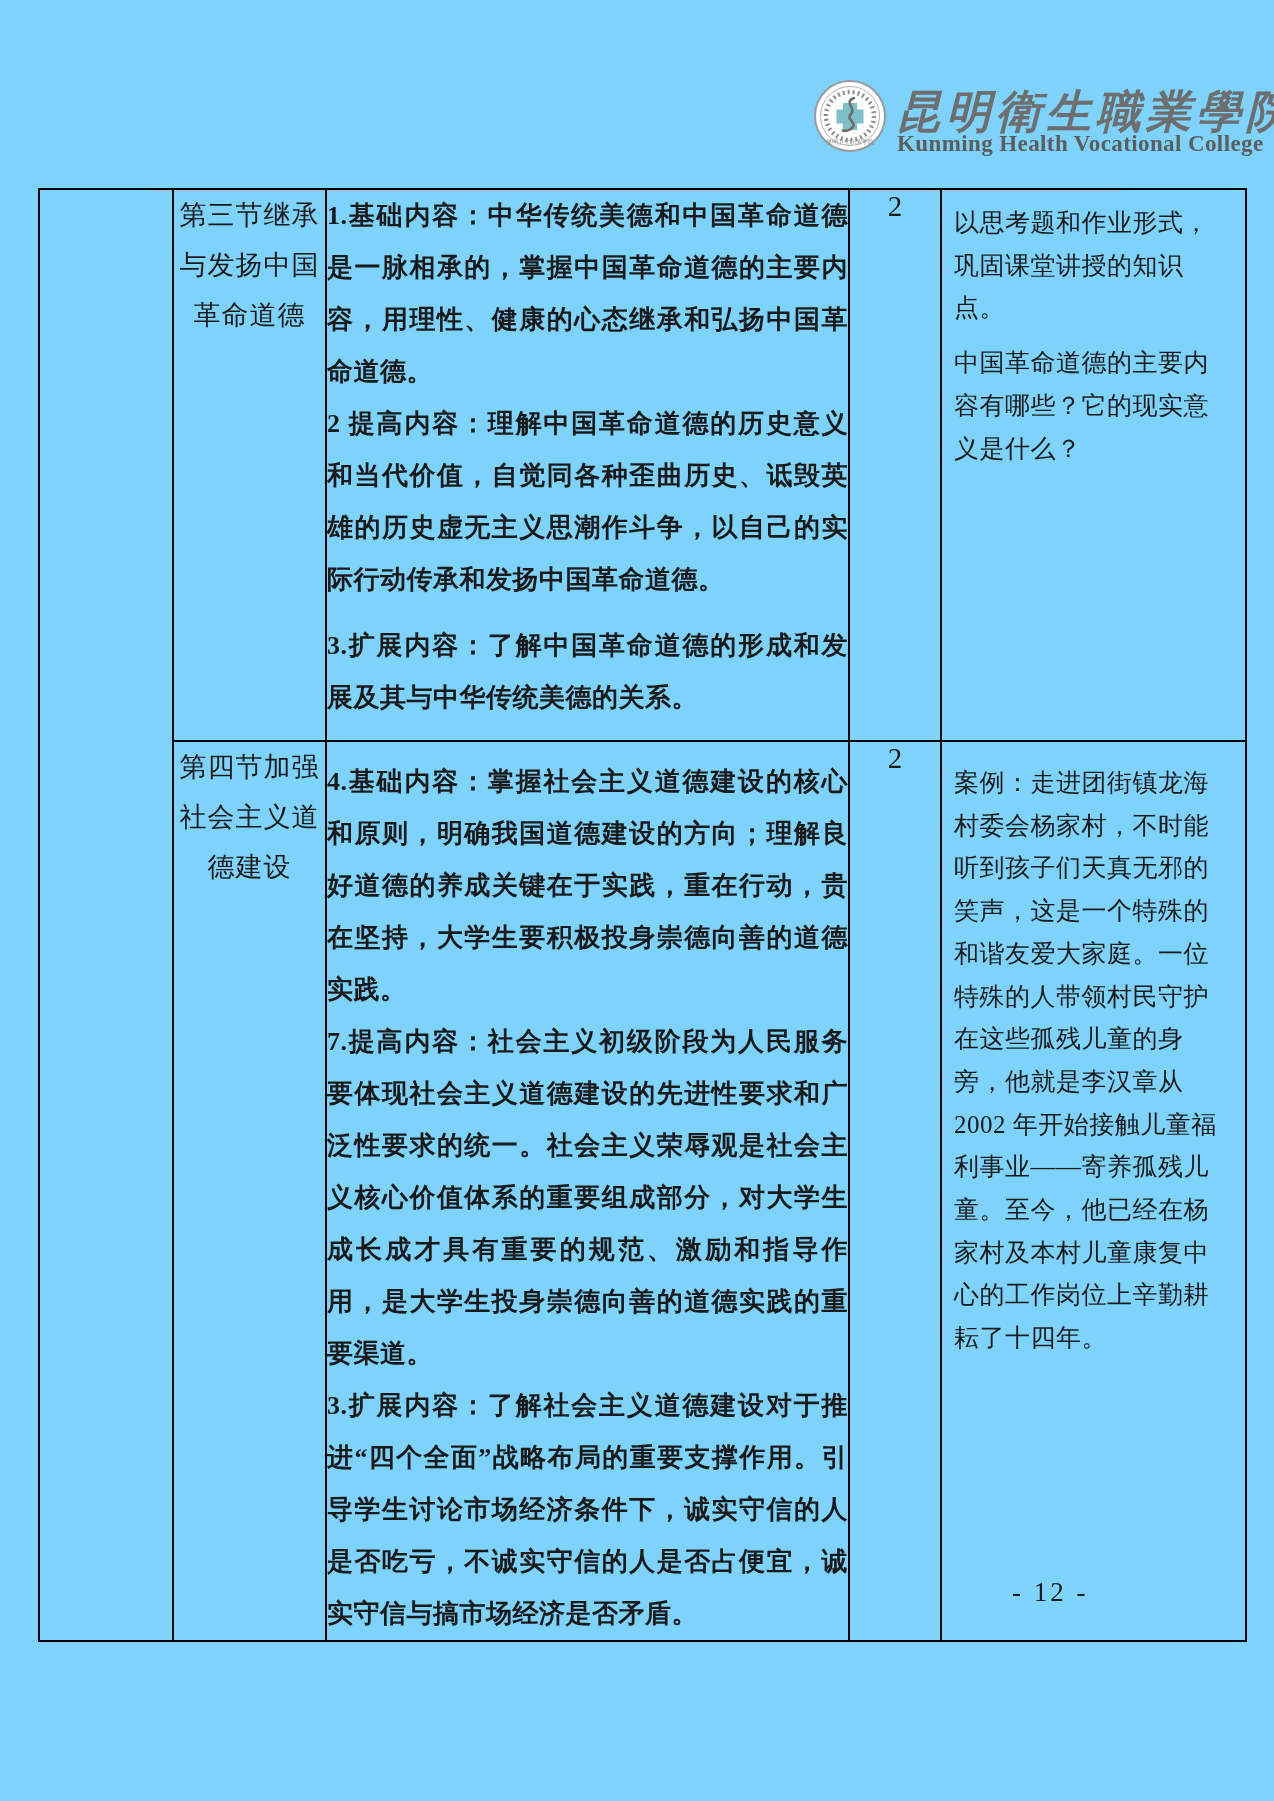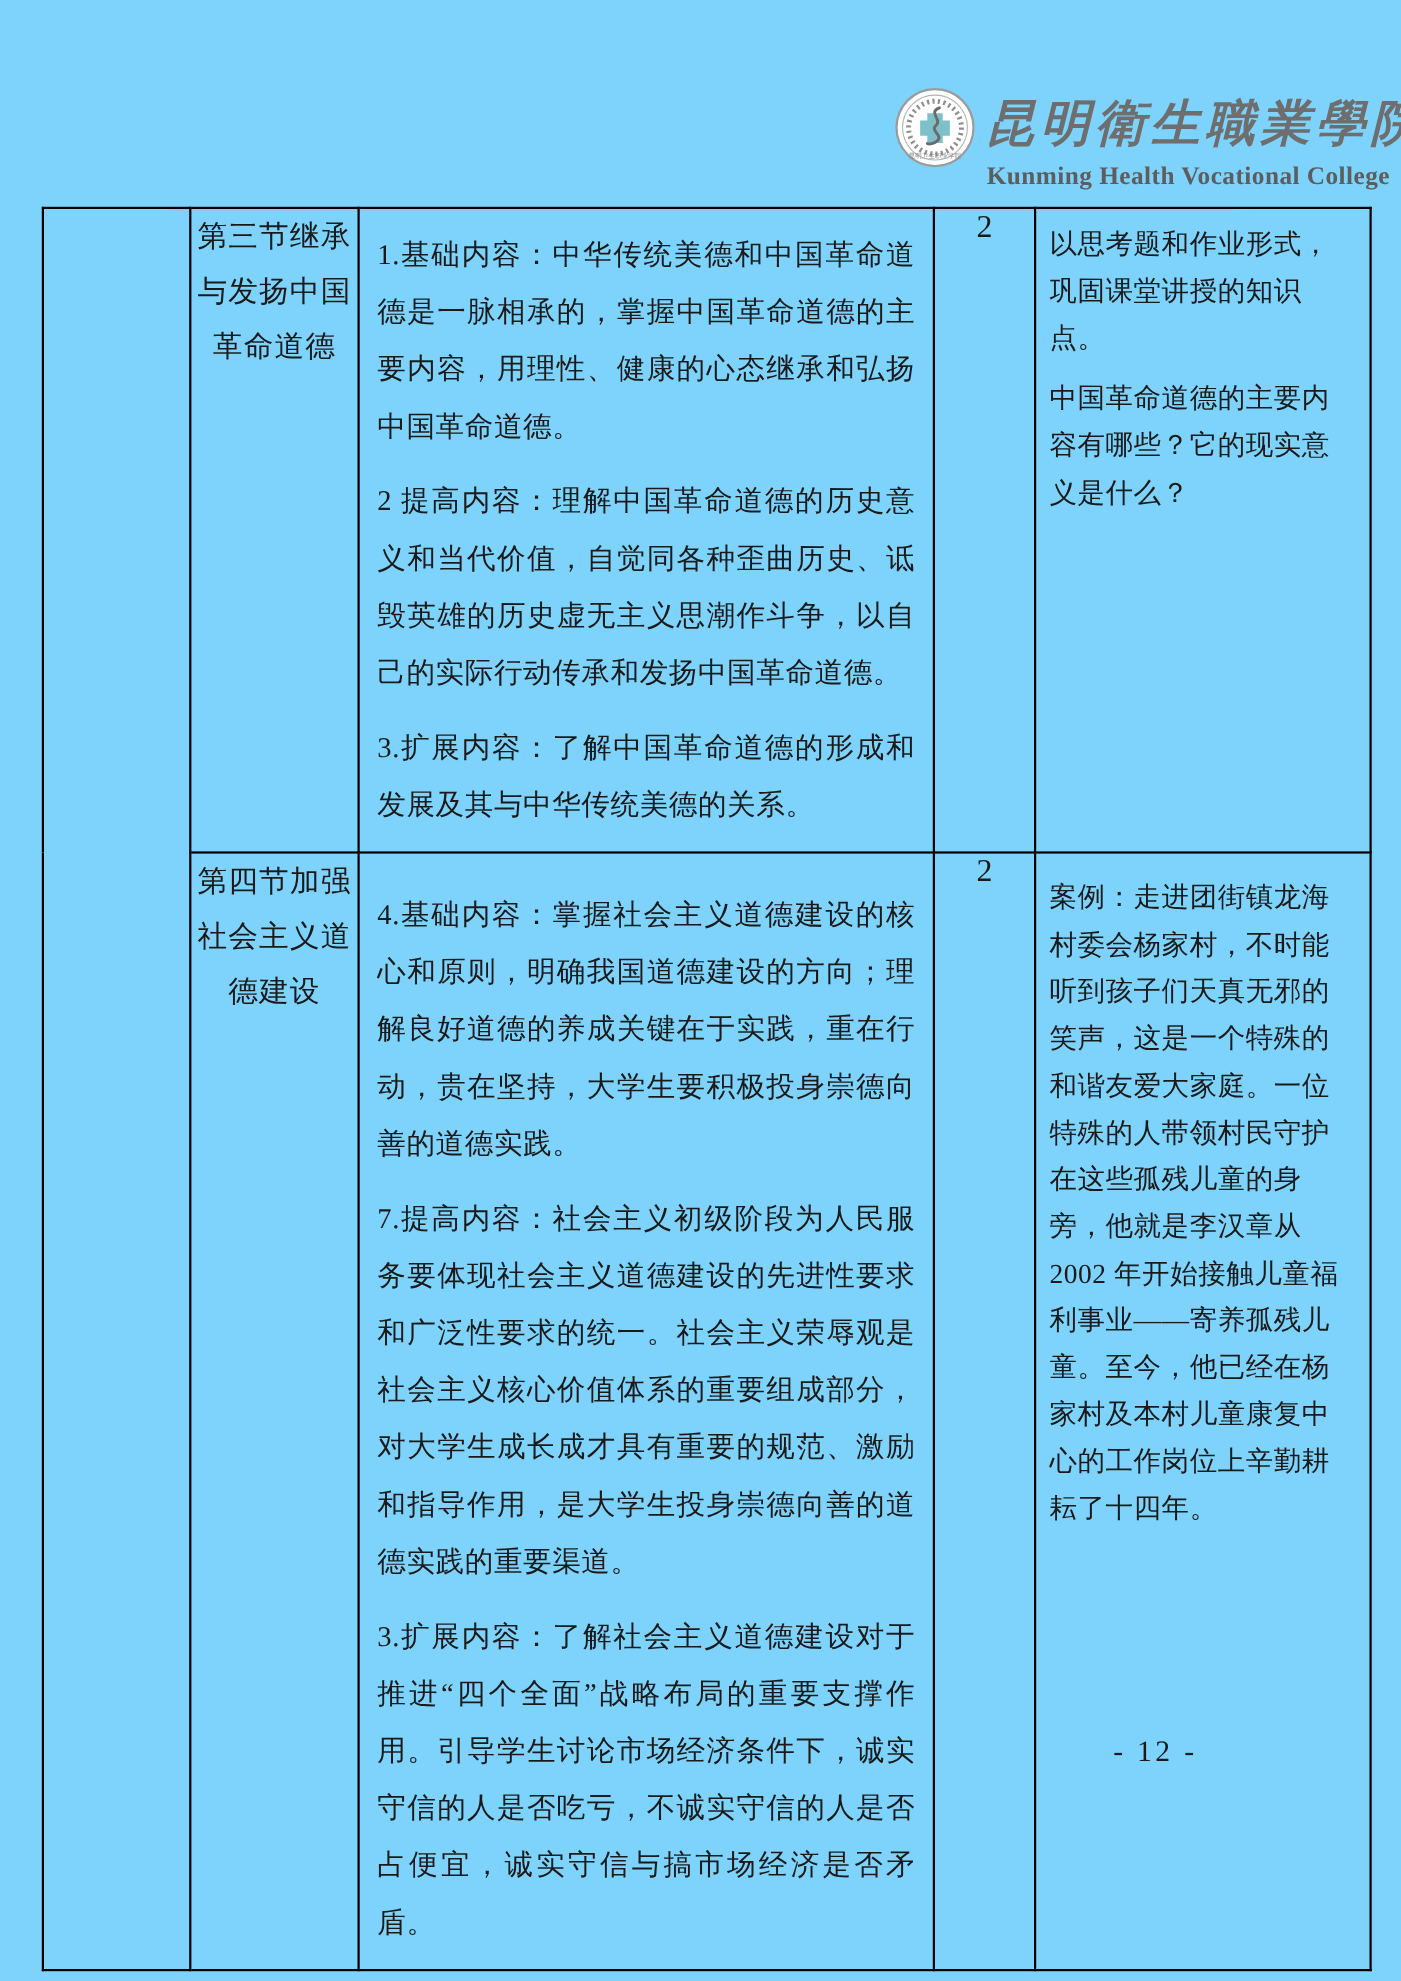--- a/index.html
+++ b/index.html
@@ -22,7 +22,7 @@
     font-family: "Liberation Serif", serif;
   }
   .en-name {
-    position: absolute; left: 897px; top: 147px;
+    position: absolute; left: 897px; top: 131px;
     font-size: 23px; font-weight: bold; color: #5d5d5d;
     letter-spacing: 0.4px; white-space: nowrap;
     font-family: "Liberation Serif", serif;

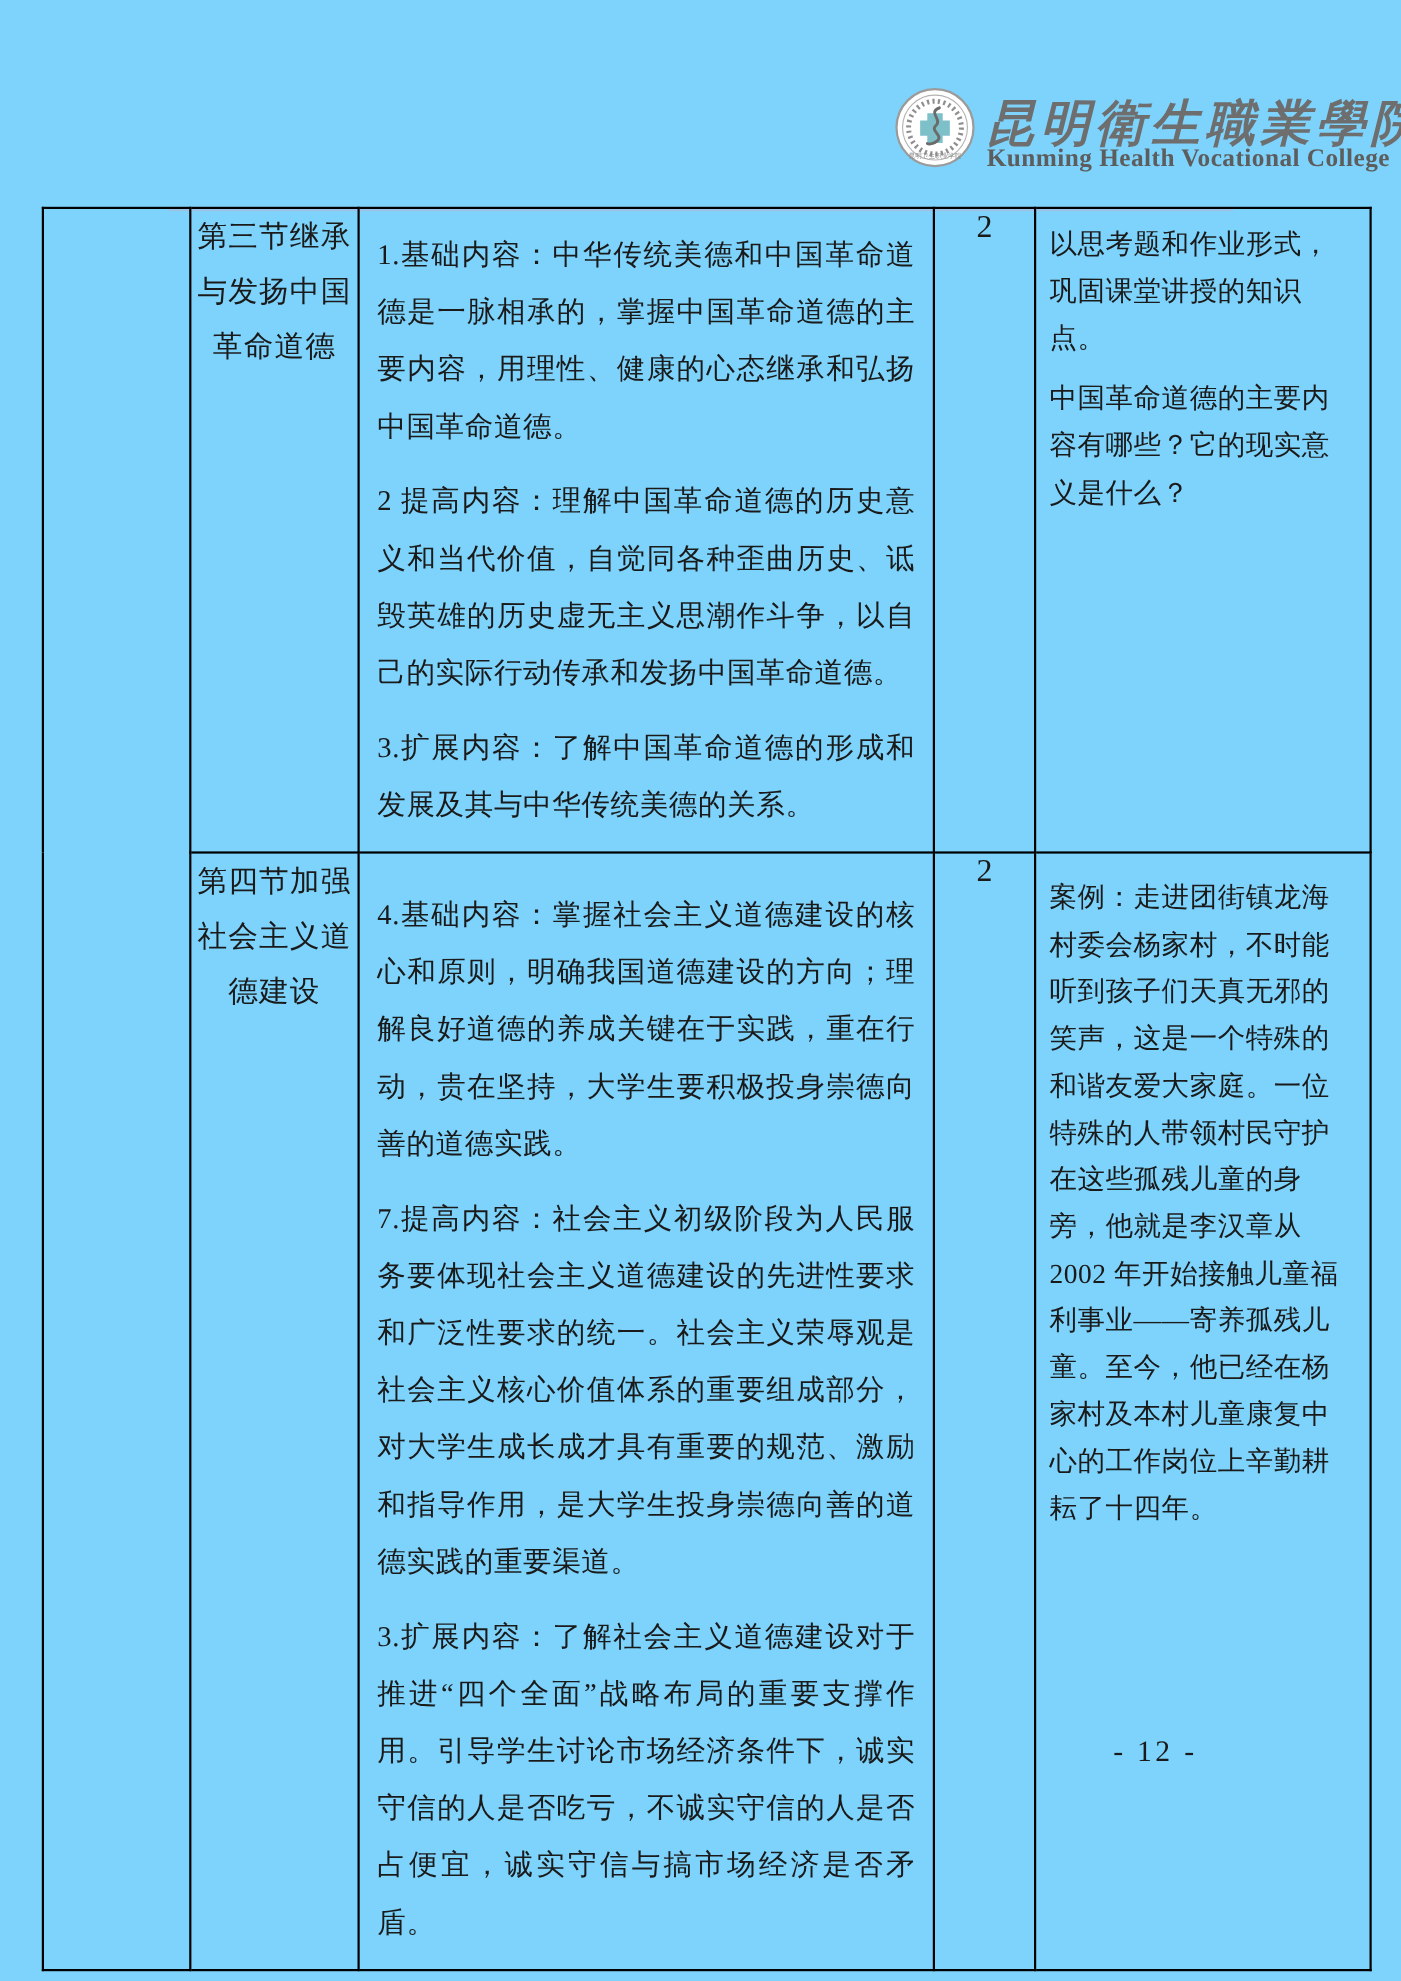--- a/index.html
+++ b/index.html
@@ -55,7 +55,7 @@
     font-size: 26px; line-height: 52px; letter-spacing: 0.5px;
     text-align: justify;
   }
-  td.content-cell p { margin: 16px; }
+  td.content-cell p { margin: 0; font-weight: bold; }
   tr.row1 td.content-cell p:last-child { margin-top: 14px; }
   tr.row2 td.content-cell { padding-top: 14px; }
 

